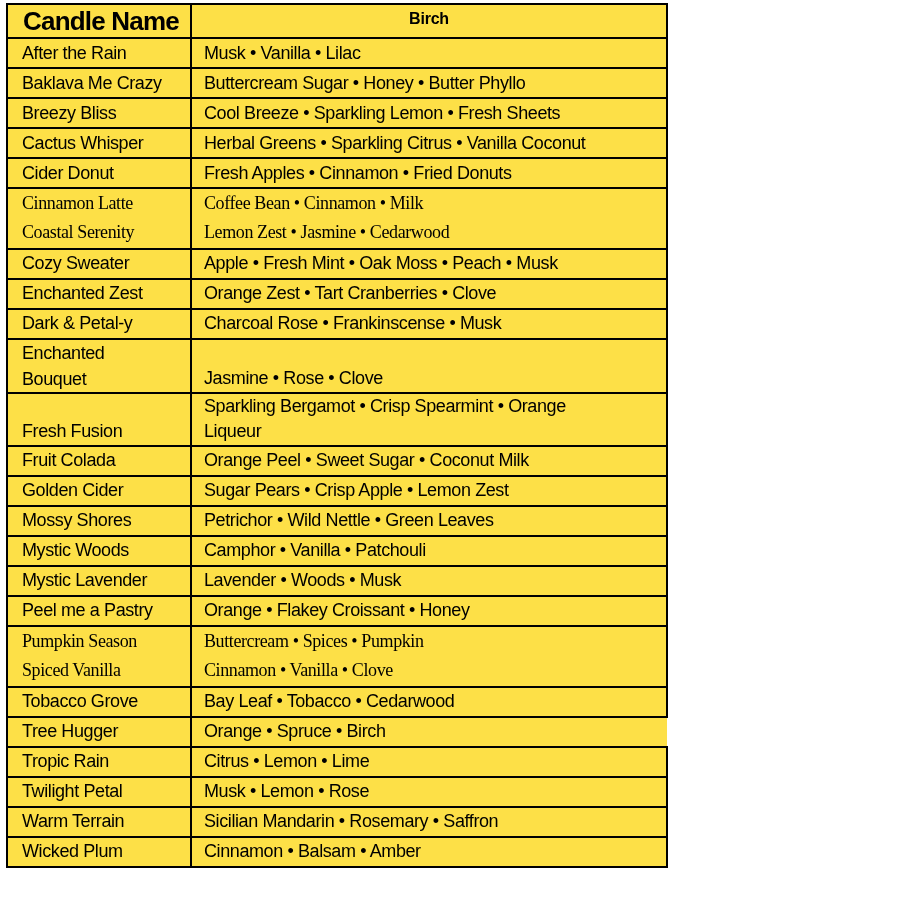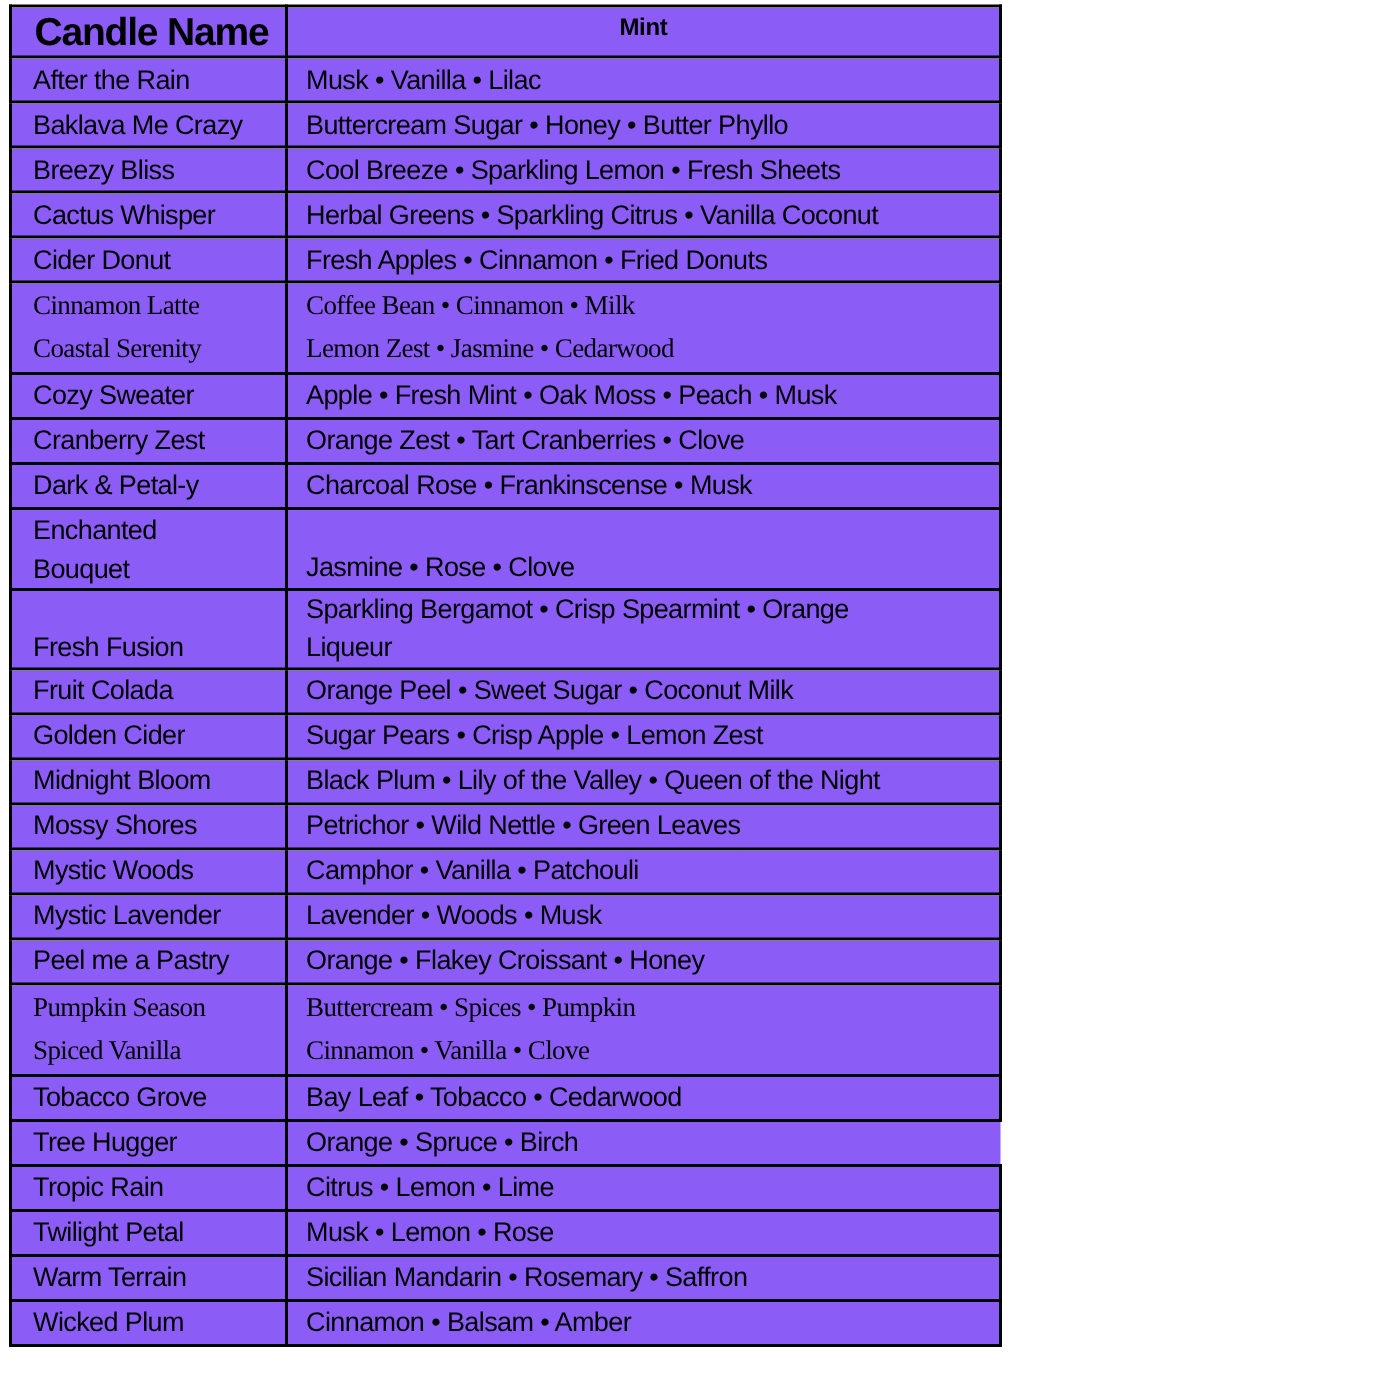--- a/index.html
+++ b/index.html
@@ -26,7 +26,7 @@
   }
   th, td {
     border: 2px solid #000000;
-    background: #8b5cf6;
+    background: #fde047;
     padding: 0;
     overflow: hidden;
     white-space: nowrap;

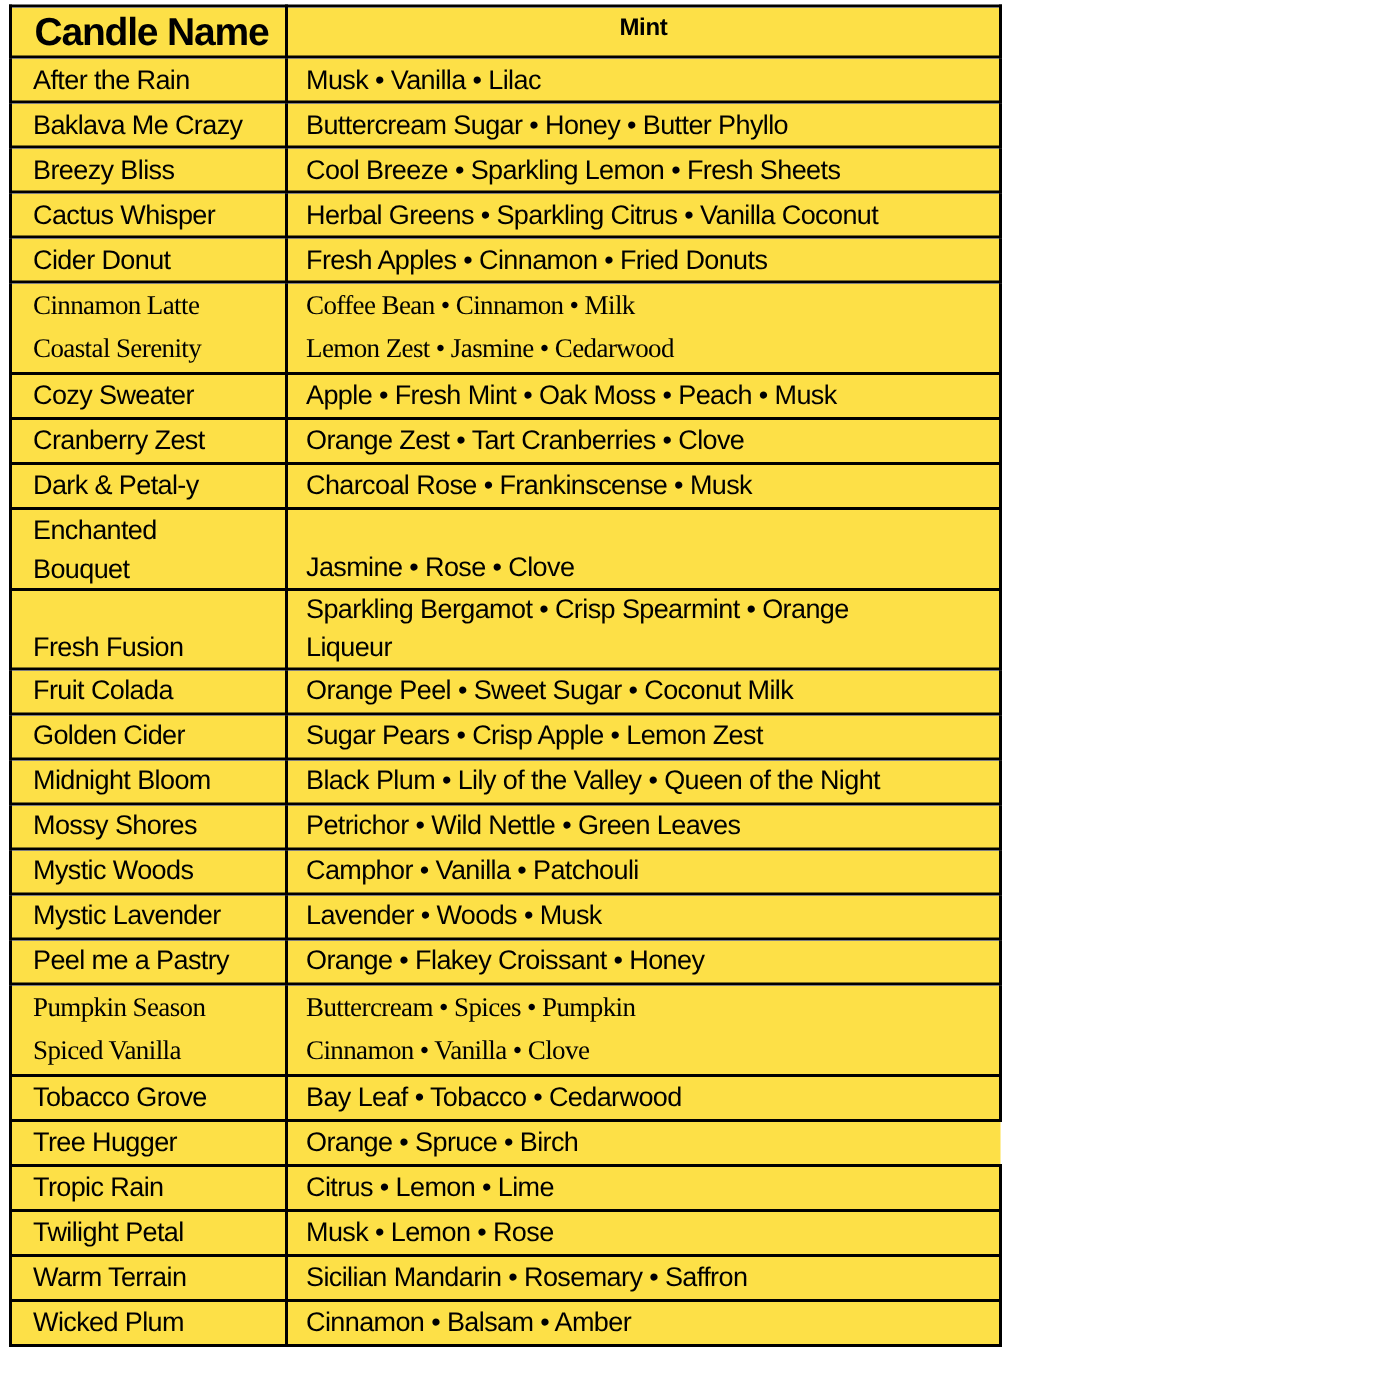--- a/index.html
+++ b/index.html
@@ -87,7 +87,7 @@
     <thead>
       <tr>
         <th class="head-name">Candle Name</th>
-        <th class="head-scent">Mint</th>
+        <th class="head-scent">Birch</th>
       </tr>
     </thead>
     <tbody>

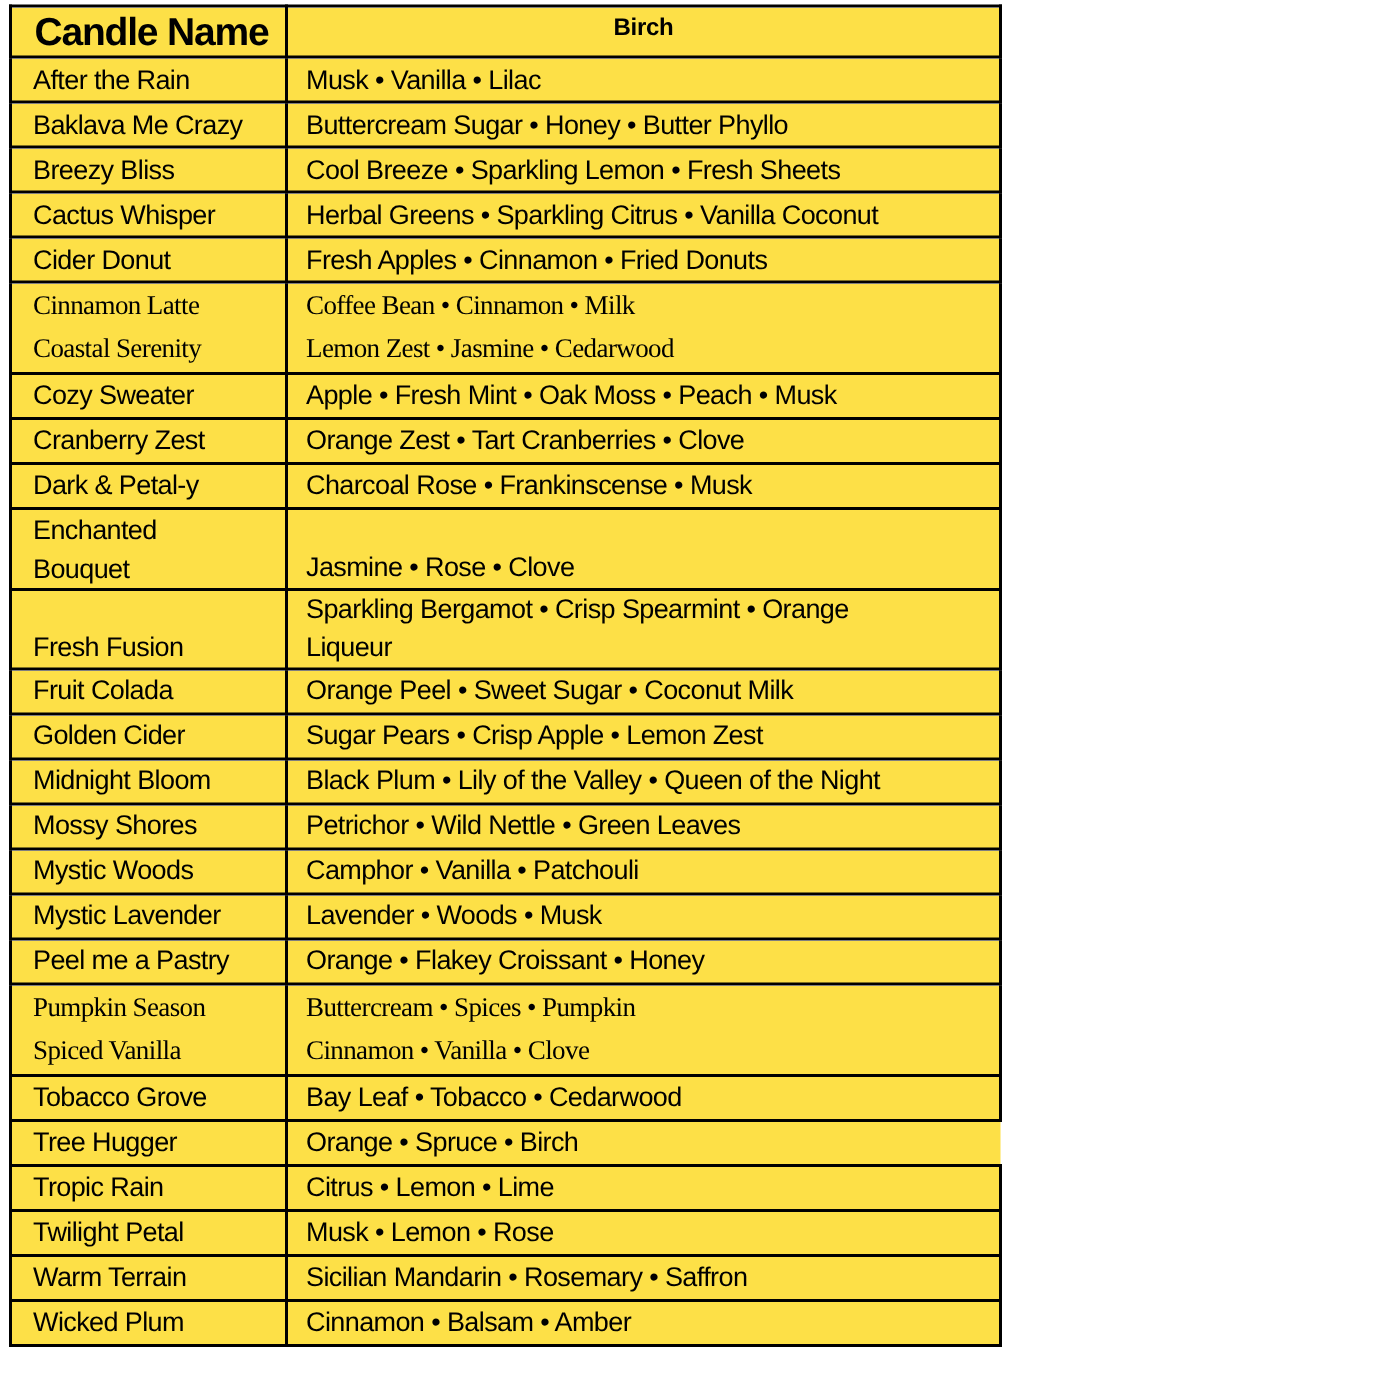--- a/index.html
+++ b/index.html
@@ -151,7 +151,7 @@
         </tr>
         <tr class="row-single">
           <td class="cell-name">
-            <div class="line">Cranberry Zest</div>
+            <div class="line">Enchanted Zest</div>
           </td>
           <td class="cell-scent">
             <div class="line">Orange Zest • Tart Cranberries • Clove</div>

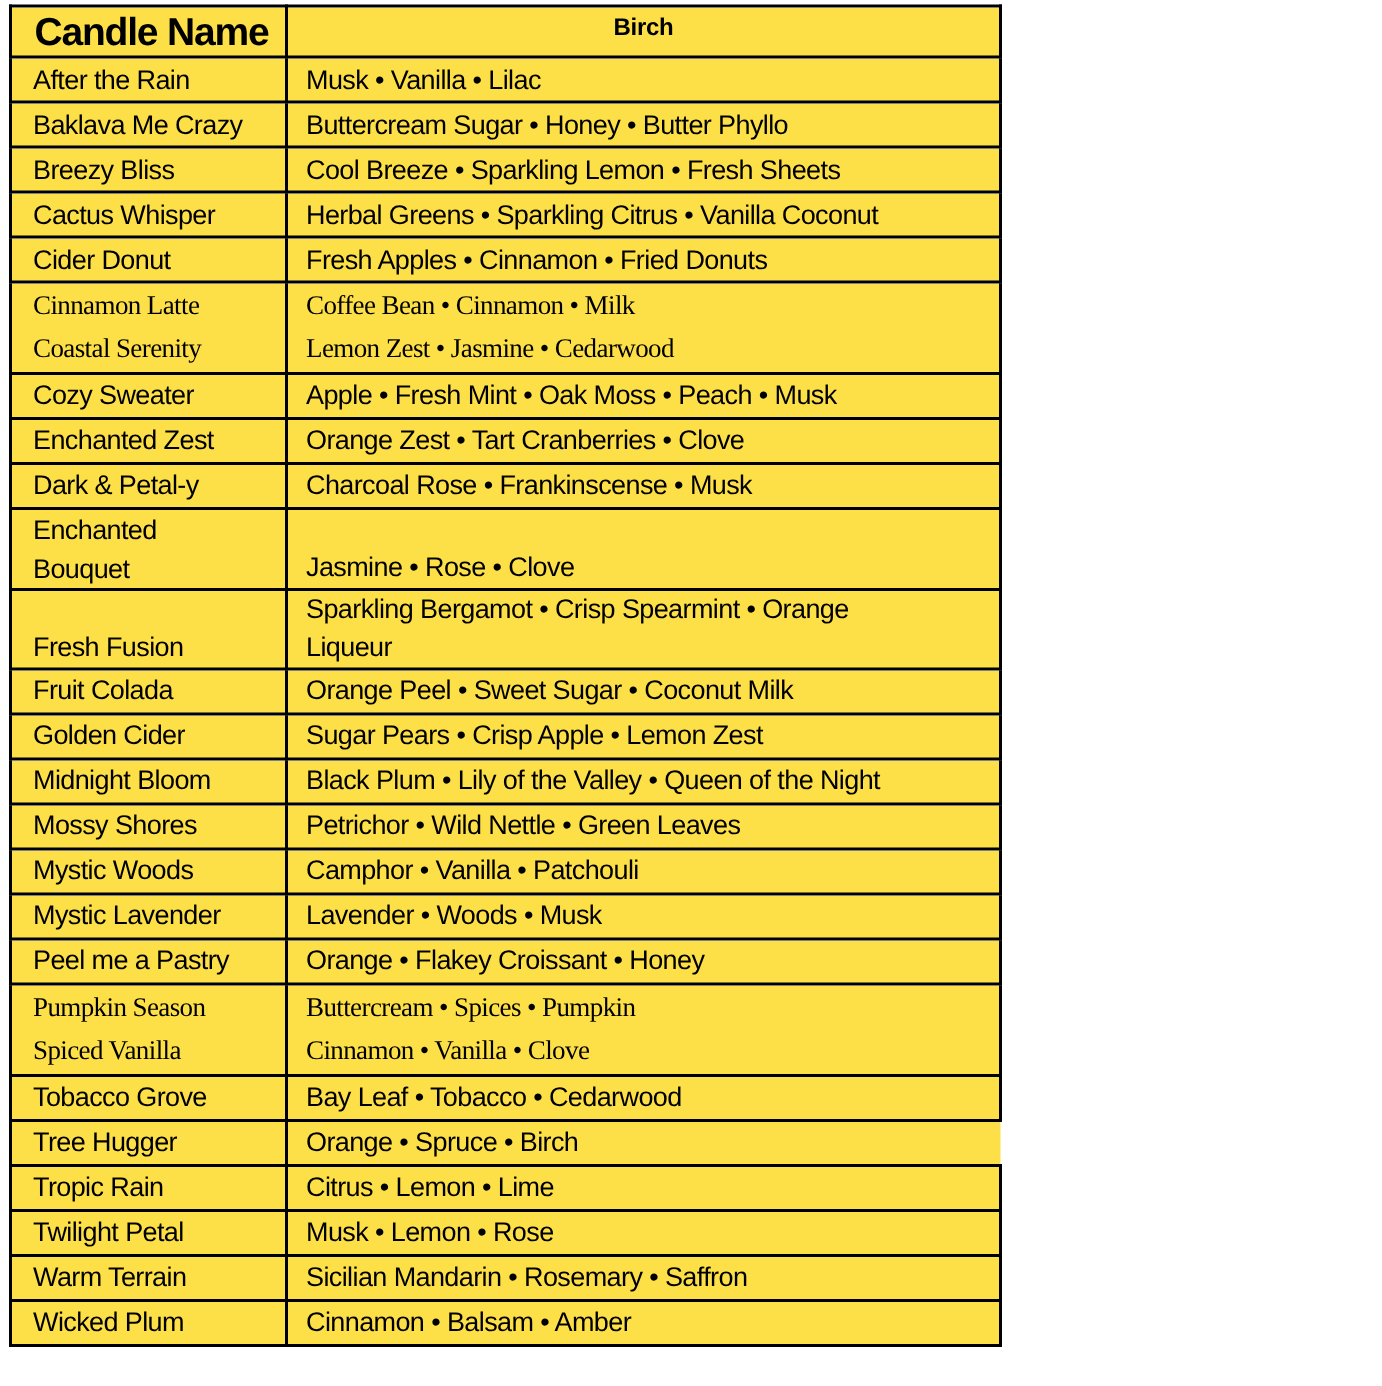--- a/index.html
+++ b/index.html
@@ -201,14 +201,6 @@
         </tr>
         <tr class="row-single">
           <td class="cell-name">
-            <div class="line">Midnight Bloom</div>
-          </td>
-          <td class="cell-scent">
-            <div class="line">Black Plum • Lily of the Valley • Queen of the Night</div>
-          </td>
-        </tr>
-        <tr class="row-single">
-          <td class="cell-name">
             <div class="line">Mossy Shores</div>
           </td>
           <td class="cell-scent">

